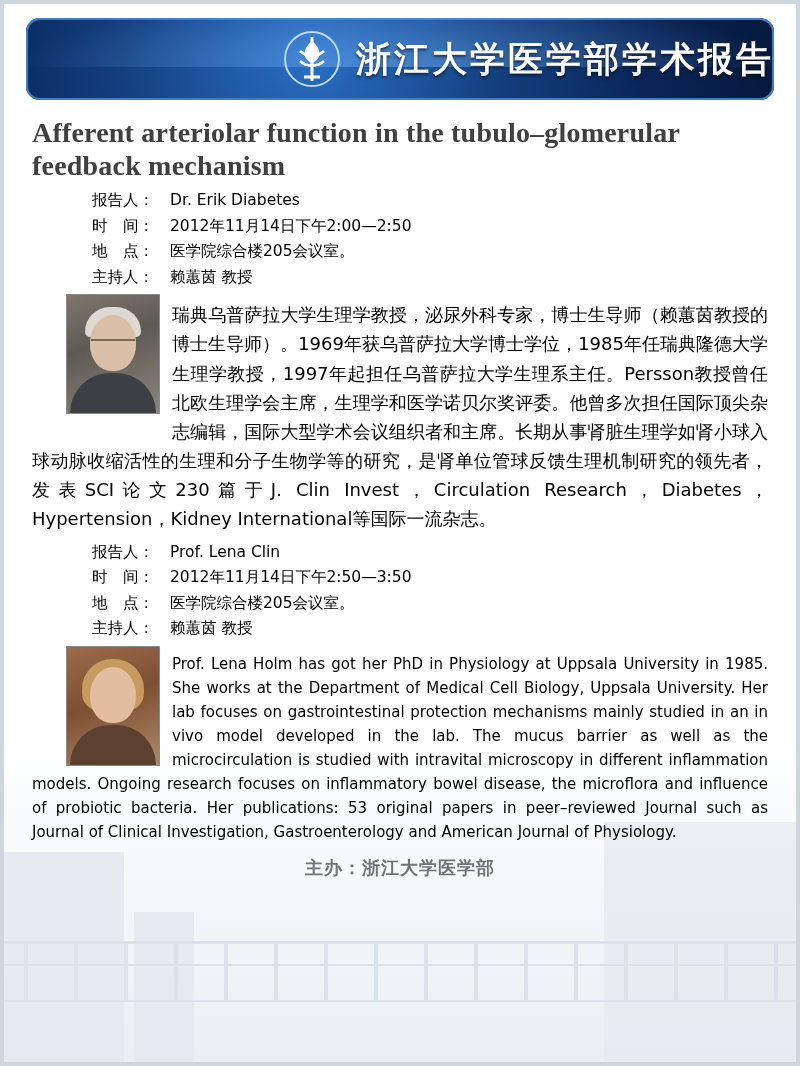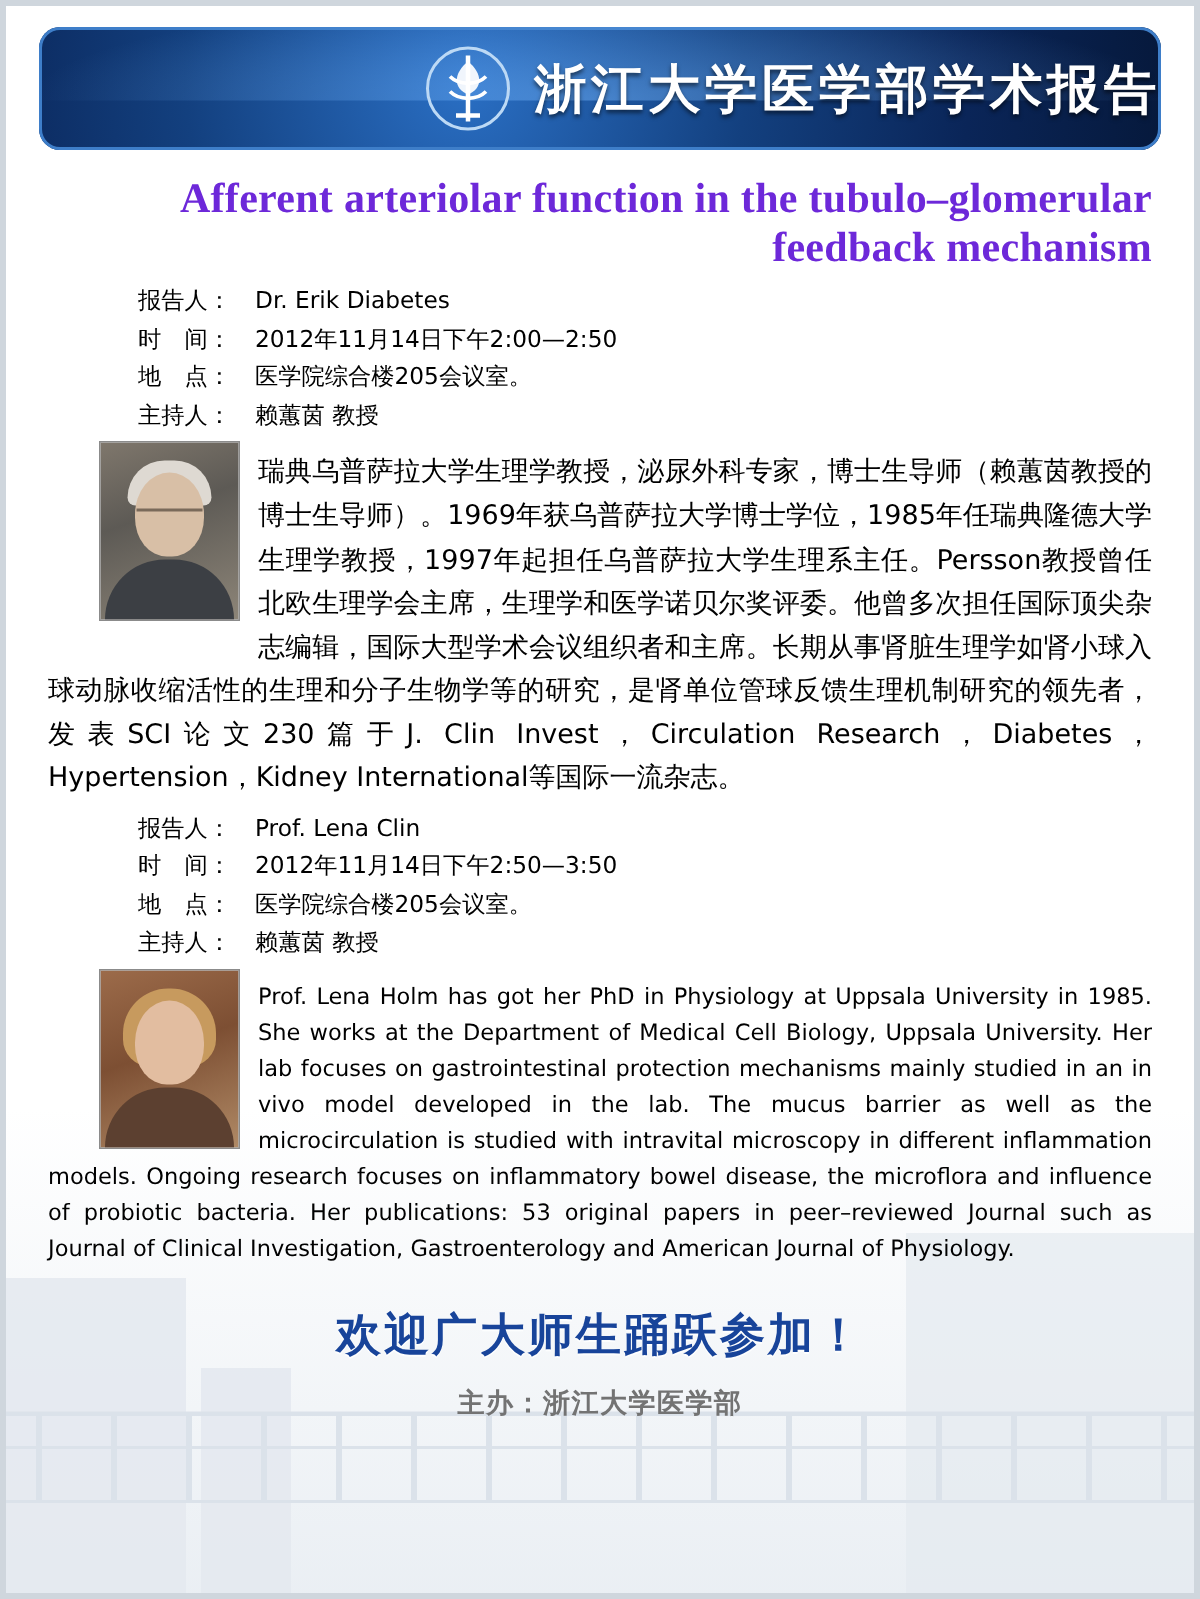--- a/index.html
+++ b/index.html
@@ -82,8 +82,8 @@
   .talk{padding:0 28px;}
   .talk-title{
     margin:16px 0 4px 0;
-    text-align:right;
-    color:#6d28d9;
+    text-align:left;
+    color:#404040;
     font-family:"Liberation Serif","DejaVu Serif",serif;
     font-weight:bold;
     font-size:28px;

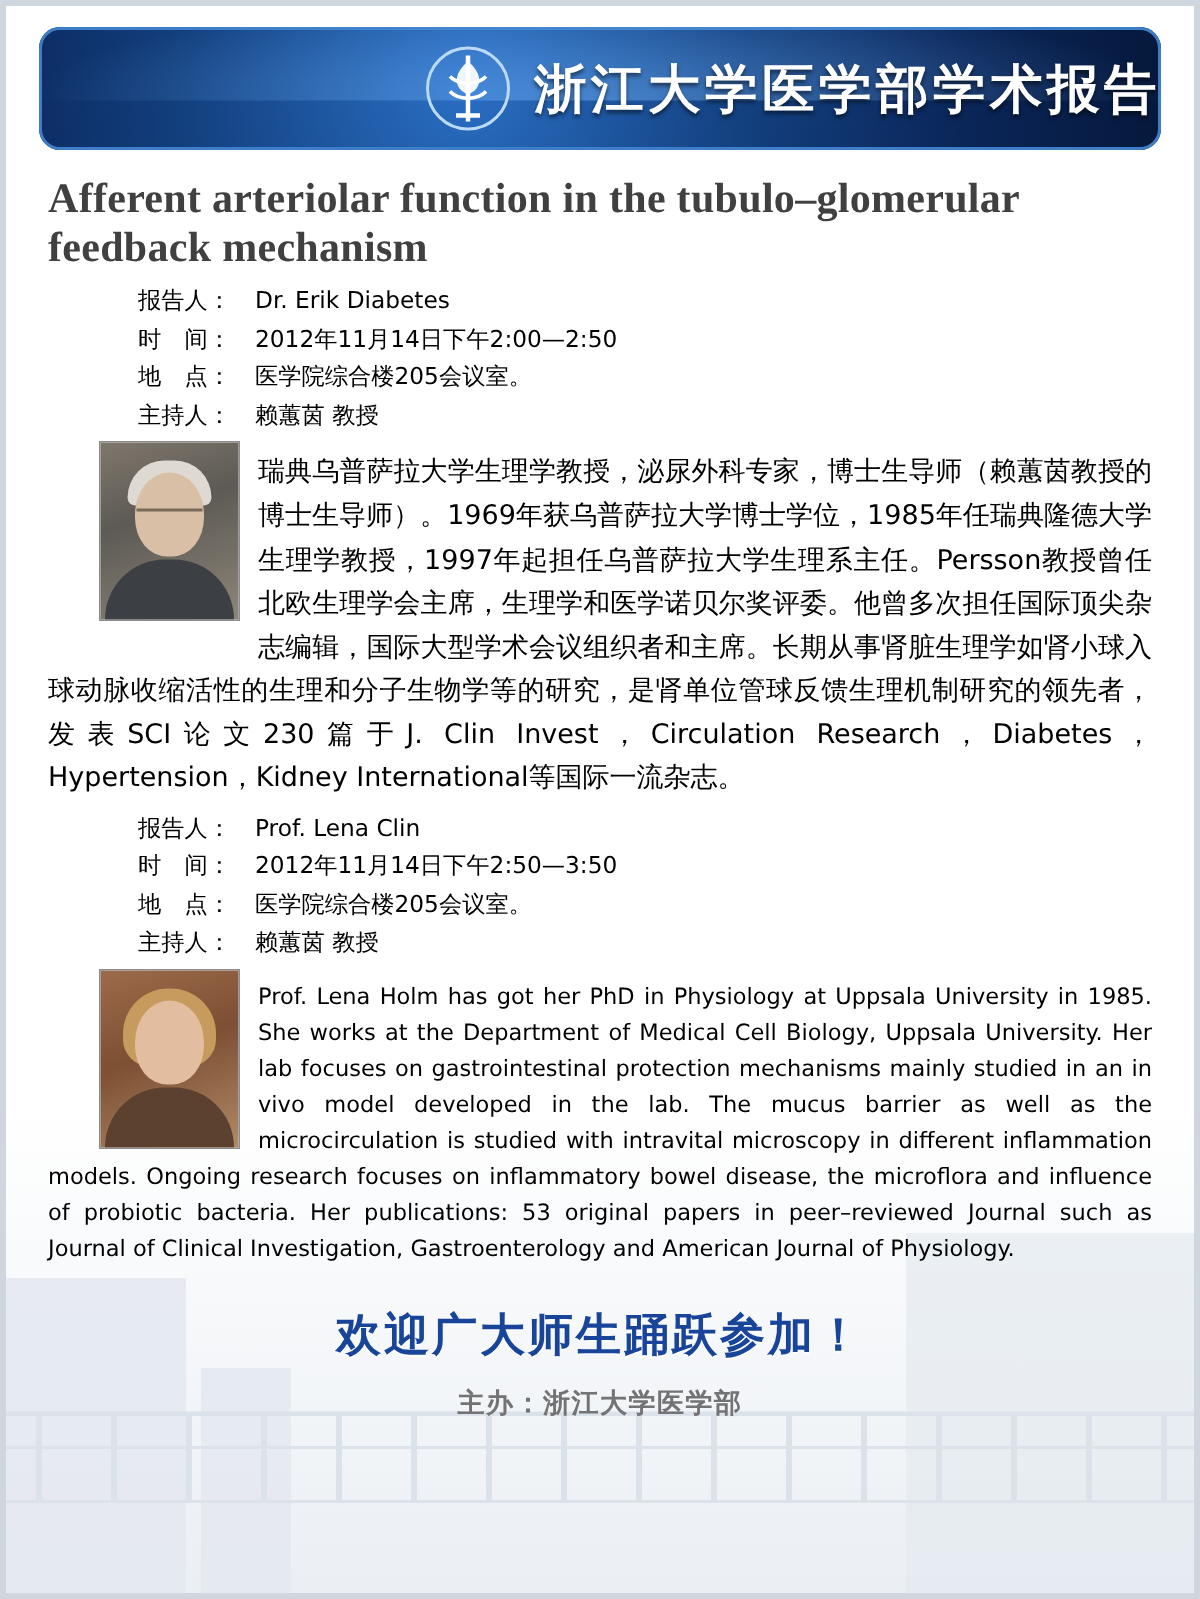--- a/index.html
+++ b/index.html
@@ -282,7 +282,6 @@
       <div class="clear"></div>
     </div>
 
-    <div class="welcome">欢迎广大师生踊跃参加！</div>
     <div class="host">主办：浙江大学医学部</div>
 
   </div>

